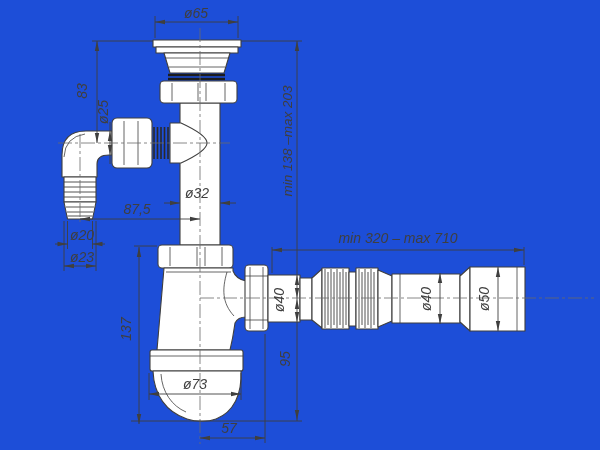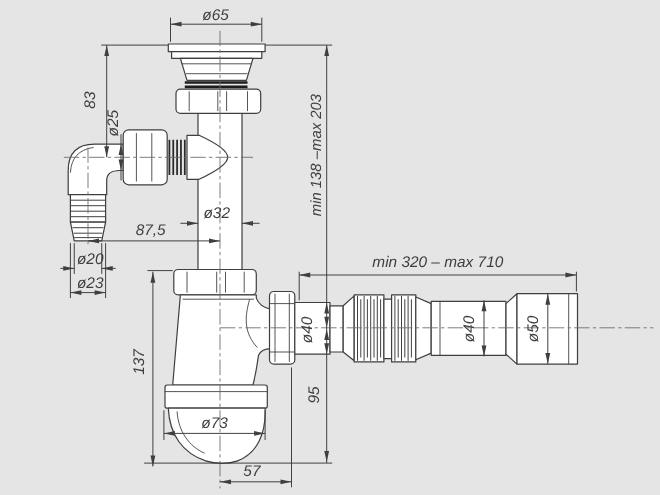--- a/index.html
+++ b/index.html
@@ -3,7 +3,7 @@
 <meta charset="utf-8">
 <style>
   html,body{margin:0;padding:0;background:#fff;}
-  .stage{position:relative;width:600px;height:450px;background:#e5e5e5;overflow:hidden;}
+  .stage{position:relative;width:600px;height:450px;background:#1d4ed8;overflow:hidden;}
   svg{display:block;}
   .part{fill:#ffffff;stroke:#3f3f3f;stroke-width:1.1;stroke-linejoin:round;}
   .thin{fill:none;stroke:#3f3f3f;stroke-width:0.8;}

